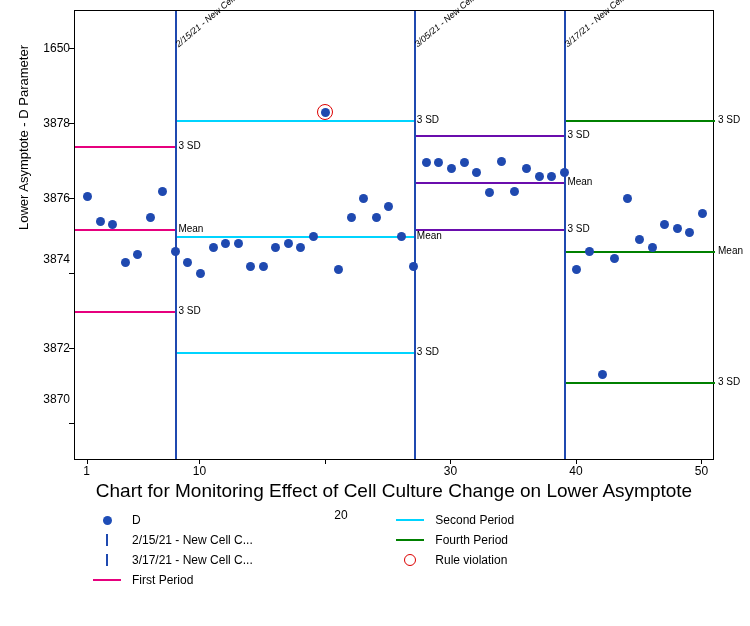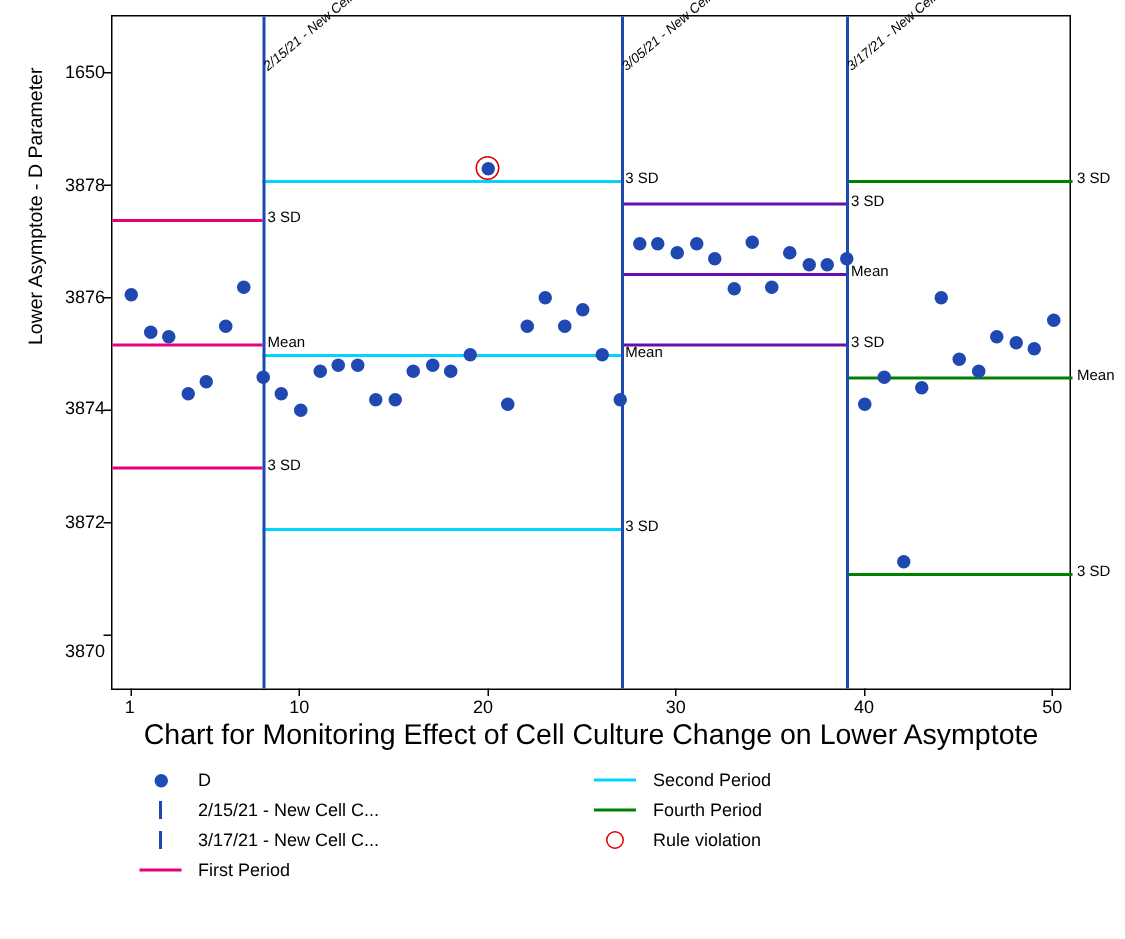--- a/index.html
+++ b/index.html
@@ -126,7 +126,7 @@
       <div class="tick-mark-y" style="top: 422.5px;"></div>
       <div class="tick-y" style="top: 340.5px;">3872</div>
       <div class="tick-mark-y" style="top: 347.5px;"></div>
-      <div class="tick-y" style="top: 265px; text-align: right;">3874</div>
+      <div class="tick-y" style="top: 252px; text-align: right;">3874</div>
       <div class="tick-mark-y" style="top: 272.5px;"></div>
       <div class="tick-y" style="top: 190.5px;">3876</div>
       <div class="tick-mark-y" style="top: 197.5px;"></div>

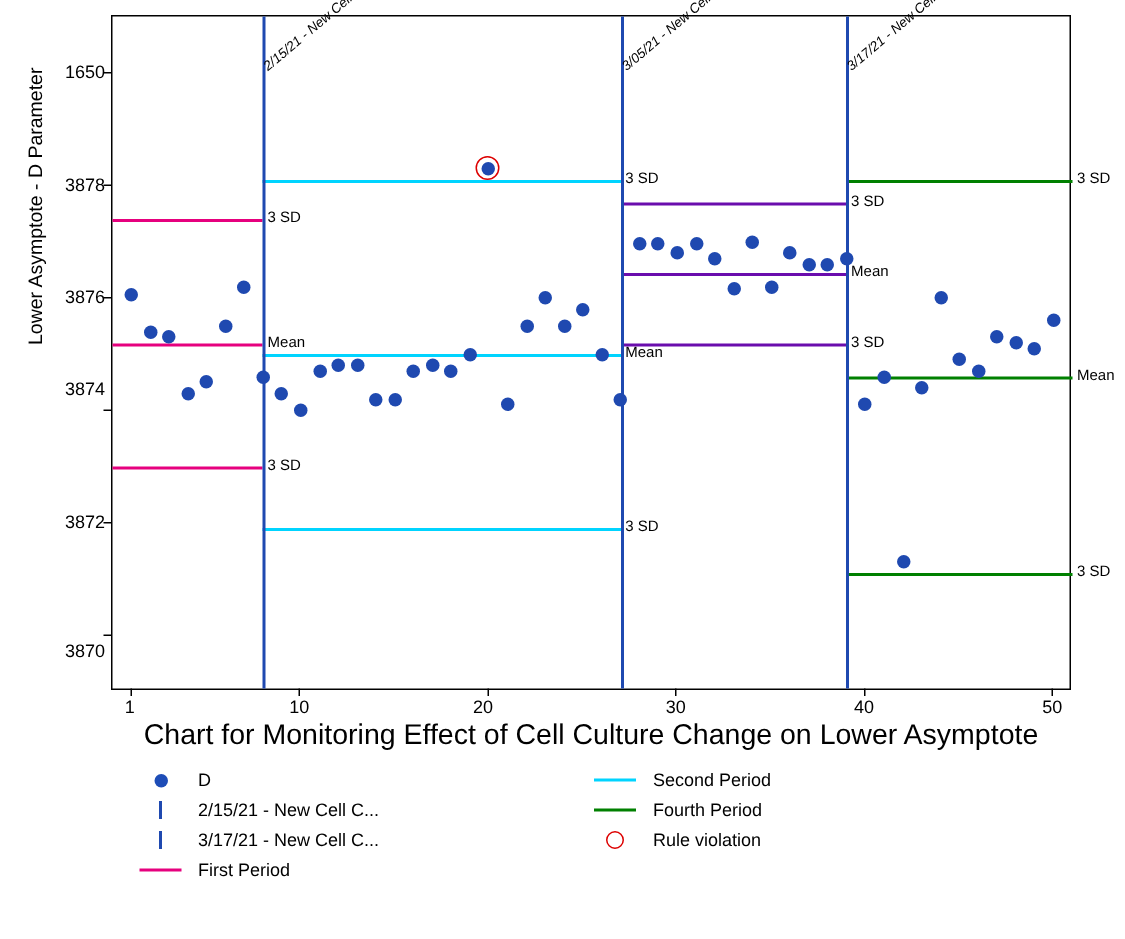--- a/index.html
+++ b/index.html
@@ -122,7 +122,7 @@
 </div>
 
 <div id="yticks">
-      <div class="tick-y" style="top: 427px; text-align: right;">3870</div>
+      <div class="tick-y" style="top: 392px; text-align: right;">3870</div>
       <div class="tick-mark-y" style="top: 422.5px;"></div>
       <div class="tick-y" style="top: 340.5px;">3872</div>
       <div class="tick-mark-y" style="top: 347.5px;"></div>

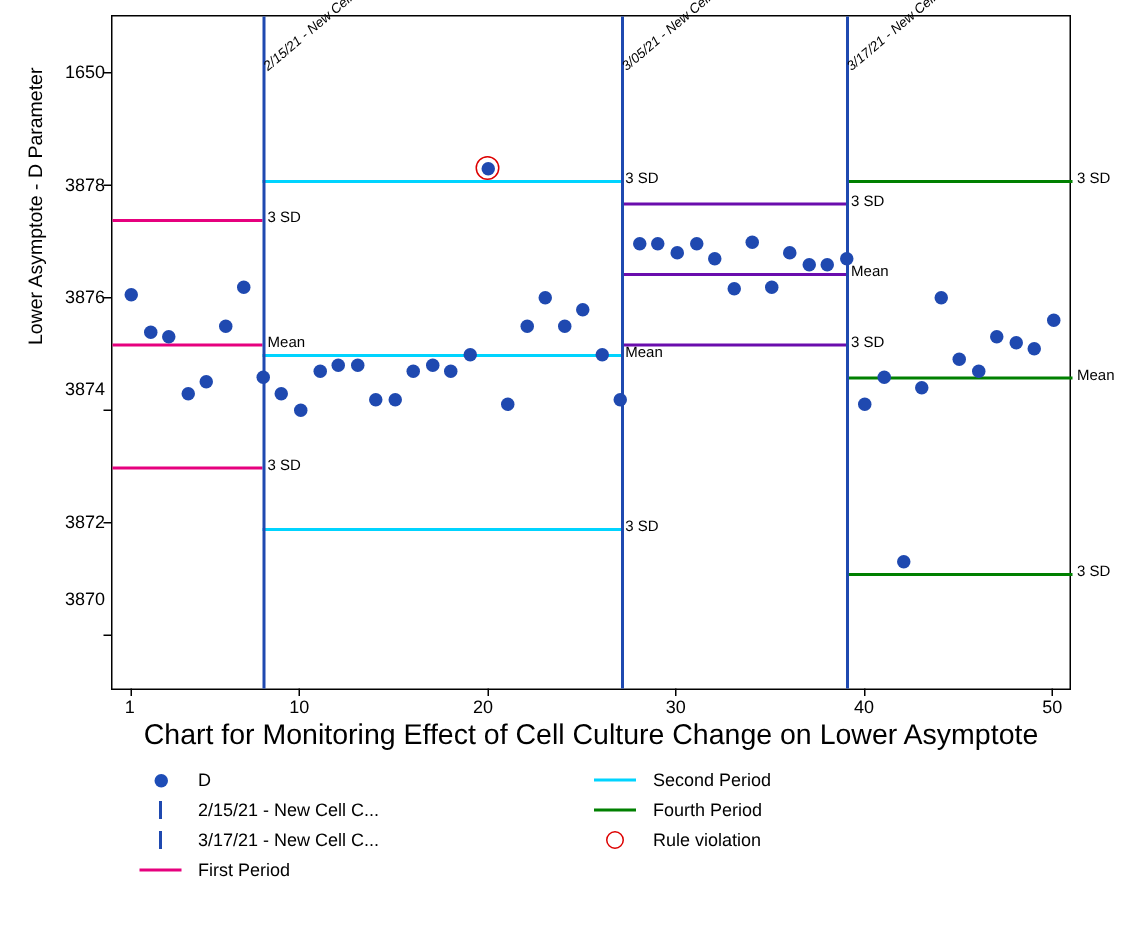--- a/index.html
+++ b/index.html
@@ -140,7 +140,7 @@
       <div class="tick-mark-x" style="left: 86.549px;"></div>
       <div class="tick-x" style="left: 199.49px;">10</div>
       <div class="tick-mark-x" style="left: 199.49px;"></div>
-      <div class="tick-x" style="left: 322px;">20</div>
+      <div class="tick-x" style="left: 341px; margin-top: 44px;">20</div>
       <div class="tick-mark-x" style="left: 324.98px;"></div>
       <div class="tick-x" style="left: 450.471px;">30</div>
       <div class="tick-mark-x" style="left: 450.471px;"></div>

